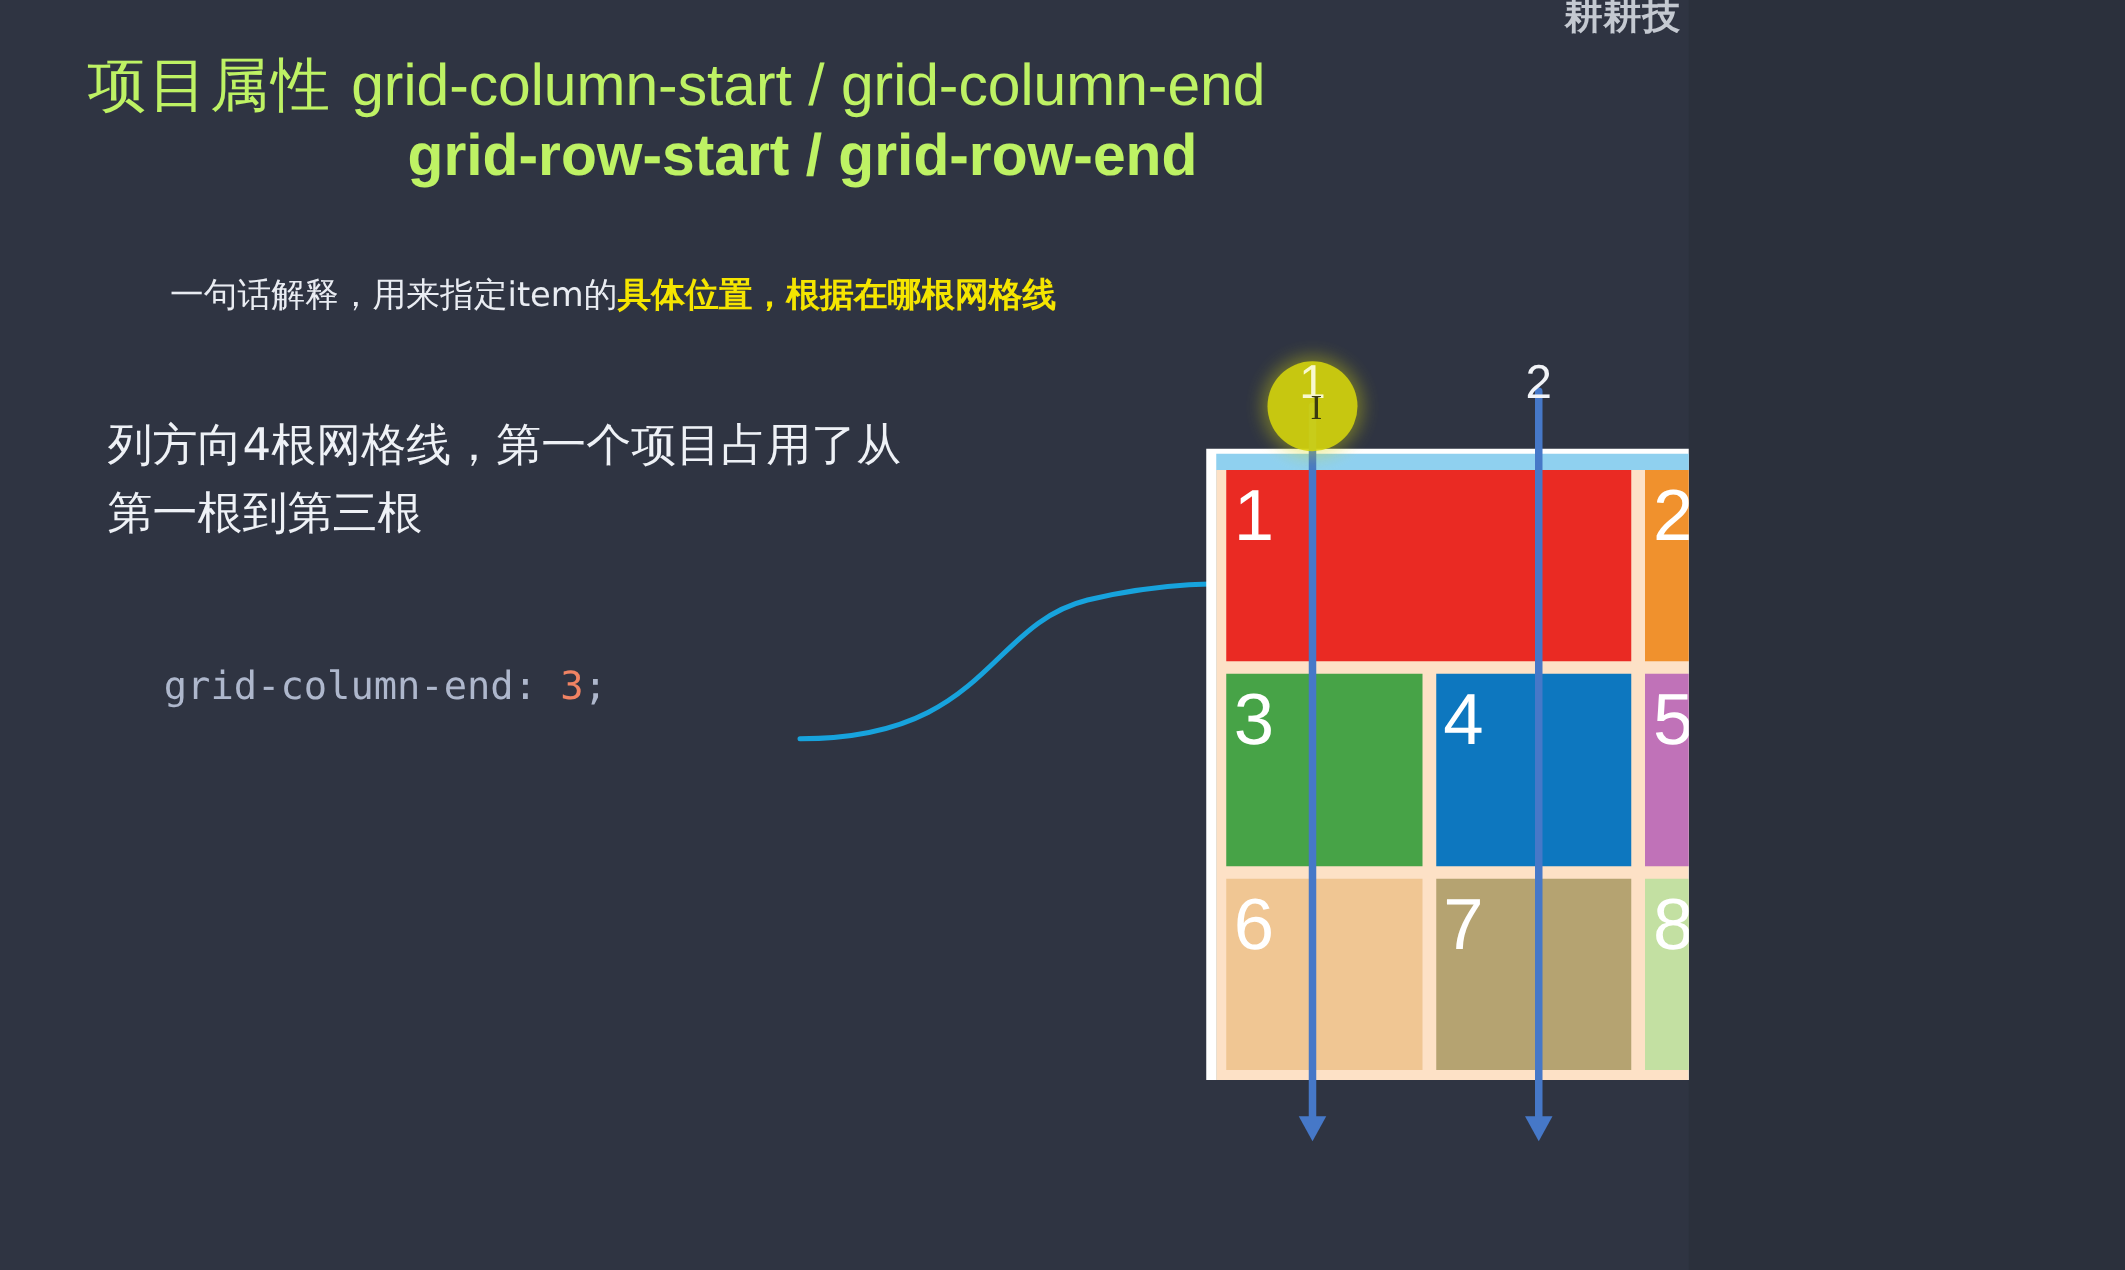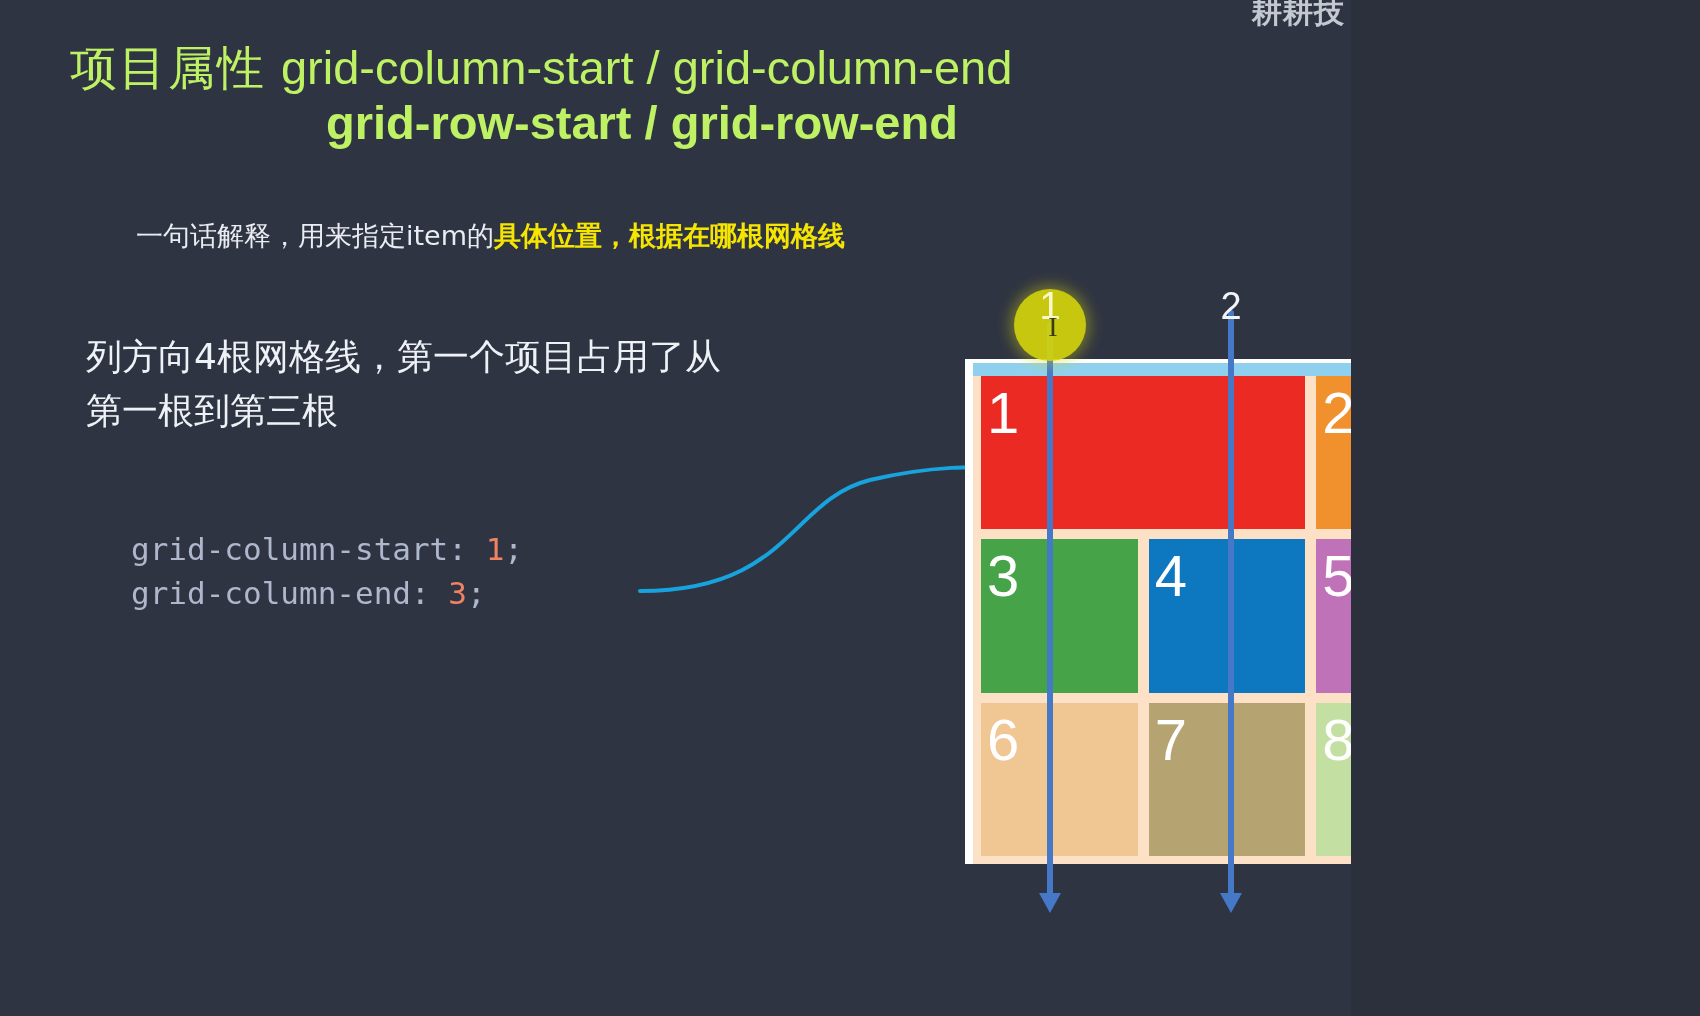--- a/index.html
+++ b/index.html
@@ -220,10 +220,6 @@
 第一根到第三根</div>
 
   <div class="code">
-    <div>
-      <span>grid-column-start:</span>
-      <span class="num">1</span><span class="punc">;</span>
-    </div>
     <div>
       <span>grid-column-end:</span>
       <span class="num">3</span><span class="punc">;</span>

